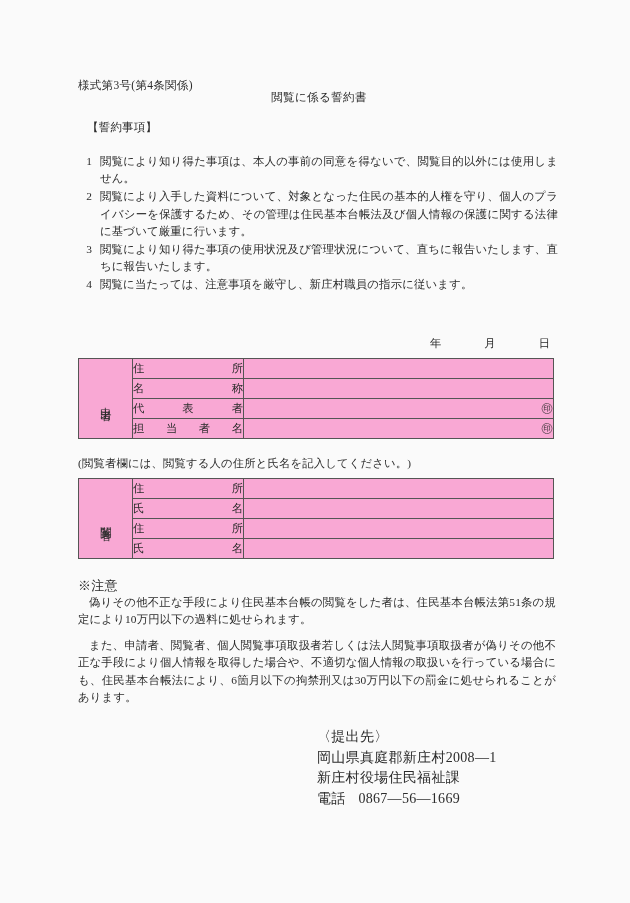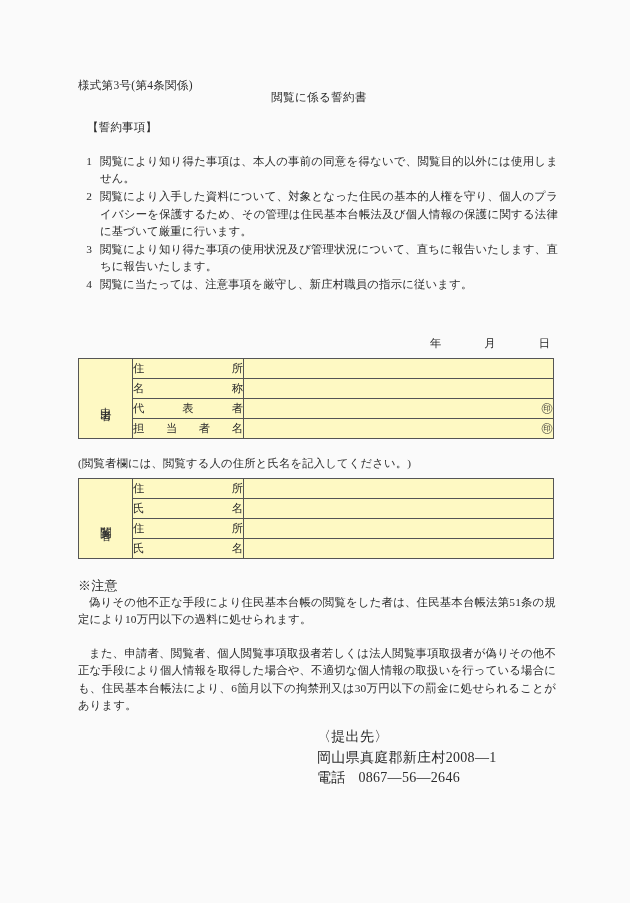--- a/index.html
+++ b/index.html
@@ -94,7 +94,7 @@
     position: absolute;
     border-collapse: collapse;
     table-layout: fixed;
-    background: #fef9c3;
+    background: #f9a8d4;
   }
   table.form-table td {
     border: 1px solid #555;

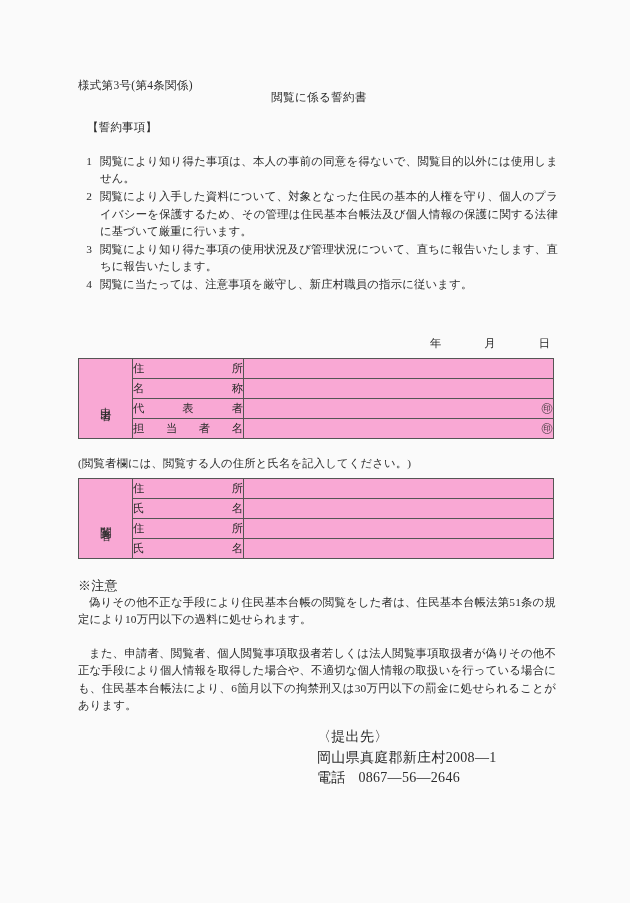--- a/index.html
+++ b/index.html
@@ -172,7 +172,7 @@
     letter-spacing: 0.15px;
     margin: 0;
   }
-  .notice-para + .notice-para { margin-top: 16px; }
+  .notice-para + .notice-para { margin-top: 8px; }
 
   
   .submit-block {

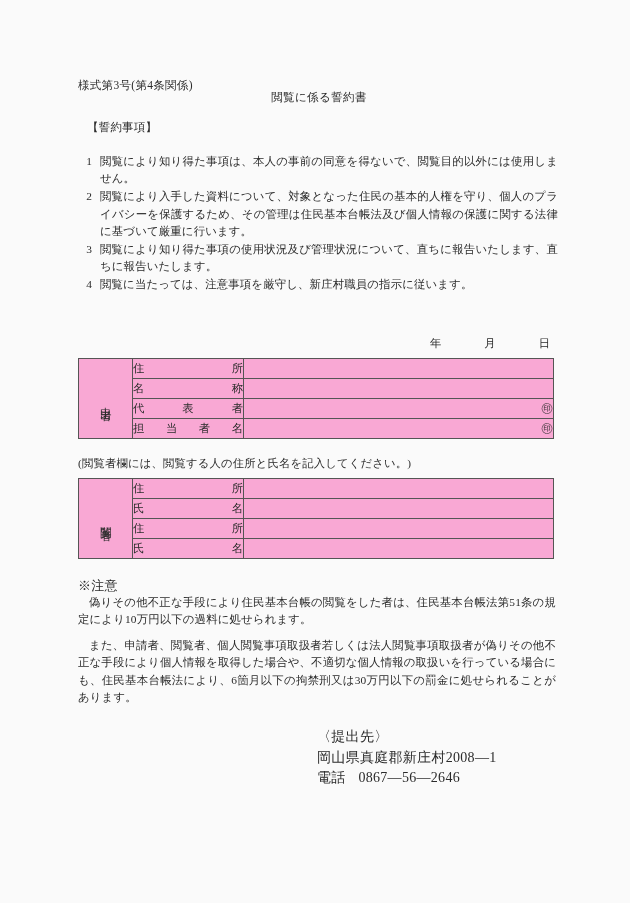--- a/index.html
+++ b/index.html
@@ -316,6 +316,7 @@
   <div class="submit-block">
     <div>〈提出先〉</div>
     <div>岡山県真庭郡新庄村2008—1</div>
+    <div>新庄村役場住民福祉課</div>
     <div>
       <span class="tel-label">電話</span>
       <span>0867—56—2646</span>

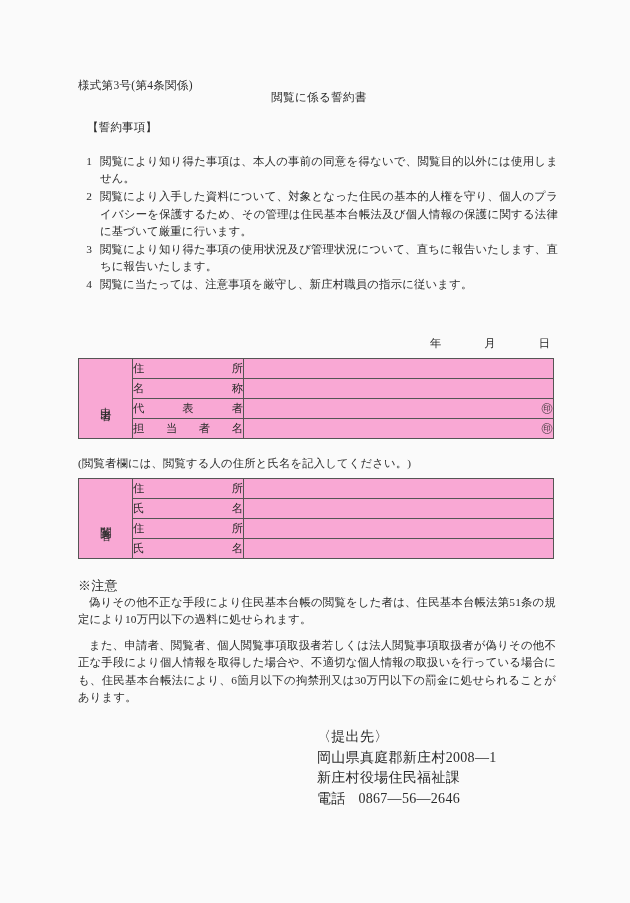--- a/index.html
+++ b/index.html
@@ -319,7 +319,7 @@
     <div>新庄村役場住民福祉課</div>
     <div>
       <span class="tel-label">電話</span>
-      <span>0867—56—2646</span>
+      <span>0867—56—1669</span>
     </div>
   </div>
 

